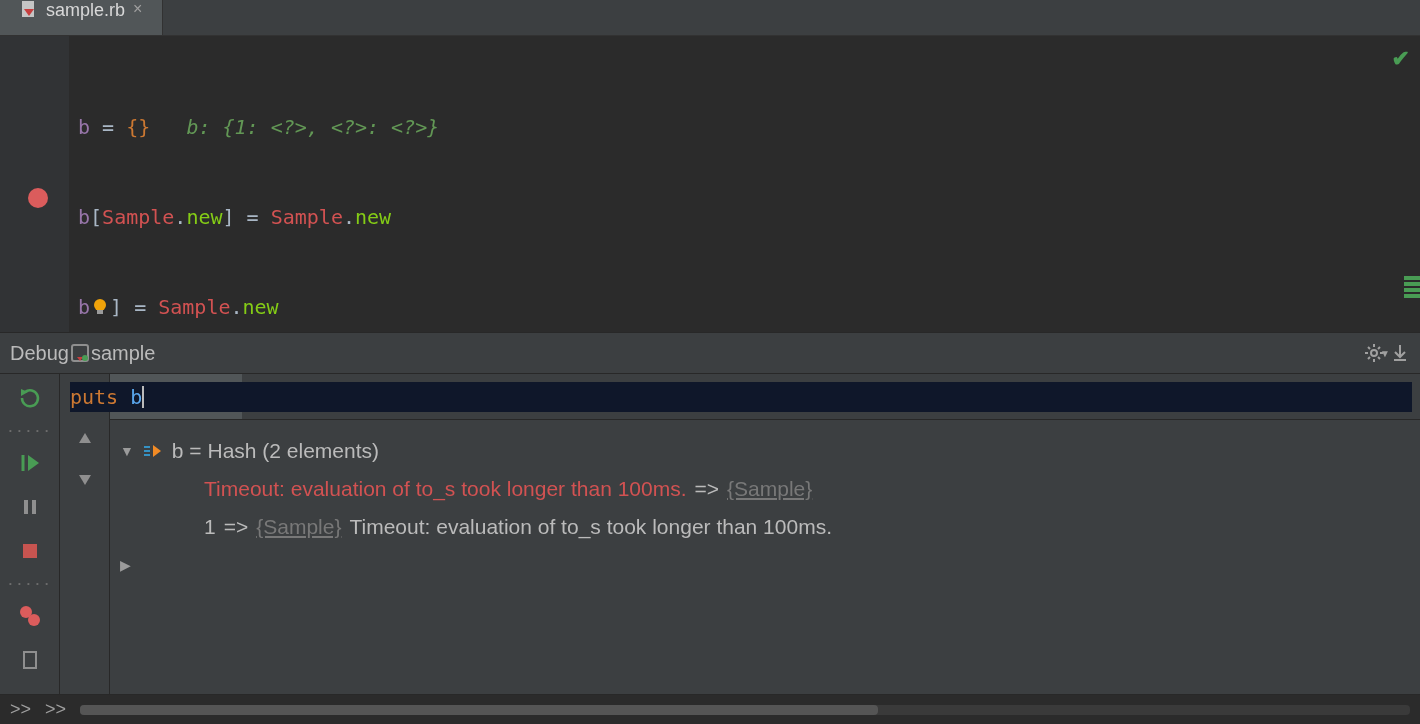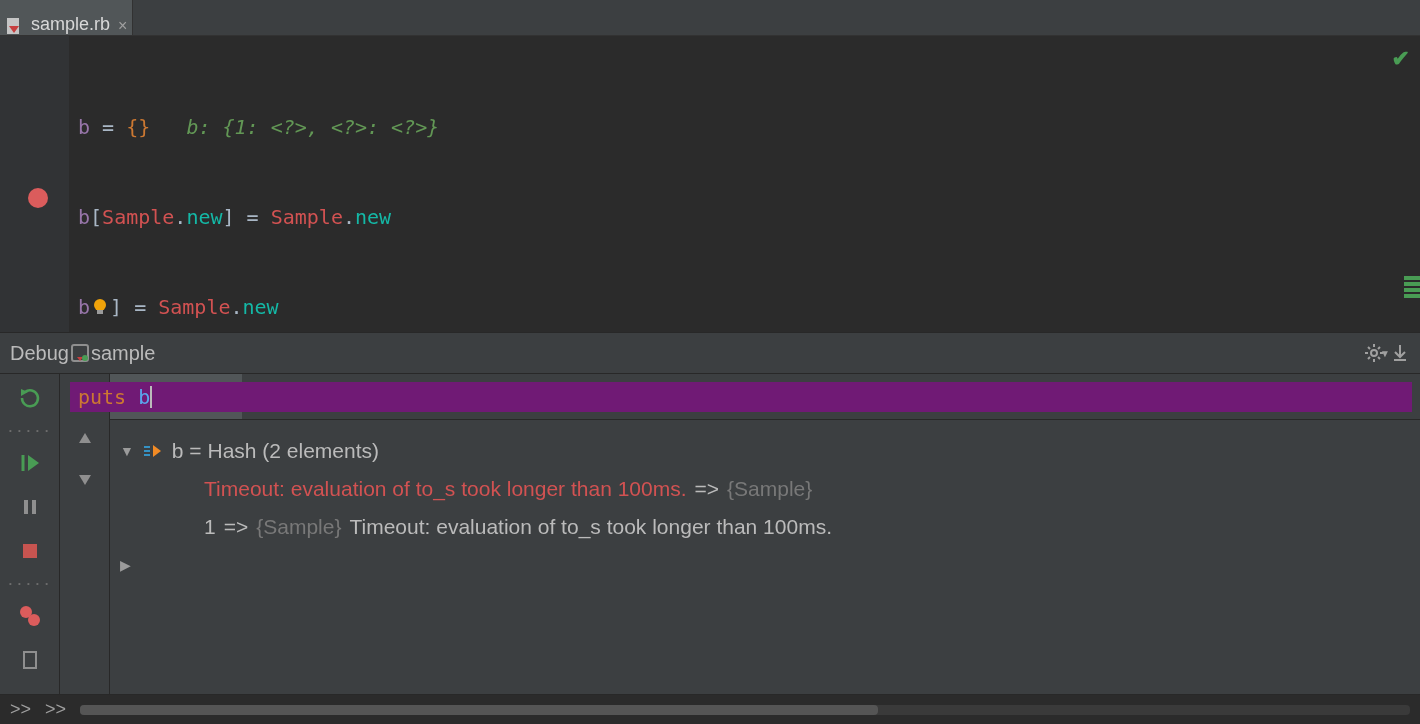--- a/index.html
+++ b/index.html
@@ -24,8 +24,8 @@
 .tab {
   background: #515658;
   display: flex;
-  align-items: flex-end;
-  padding: 0 5px;
+  align-items: flex-start;
+  padding: 0 20px;
   gap: 8px;
   color: #d8d8d8;
   font-size: 18px;

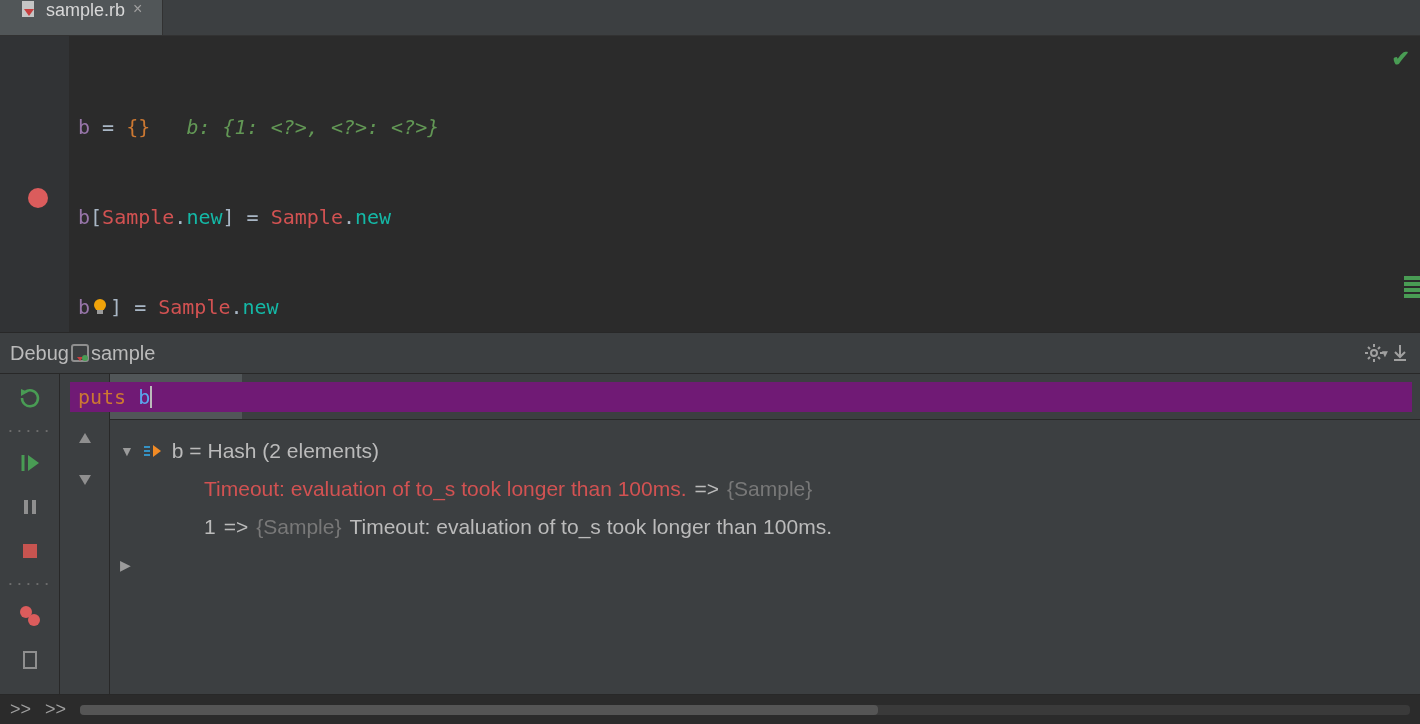--- a/index.html
+++ b/index.html
@@ -76,7 +76,7 @@
 .tok-op { color: #a9b7c6; }
 .tok-punc { color: #cc7832; }
 .tok-class { color: #d25252; }
-.tok-method { color: #14b8a6; }
+.tok-method { color: #84cc16; }
 .tok-kw { color: #cc7832; }
 .tok-white { color: #5aa7ed; }
 .tok-comment { color: #629755; font-style: italic; }

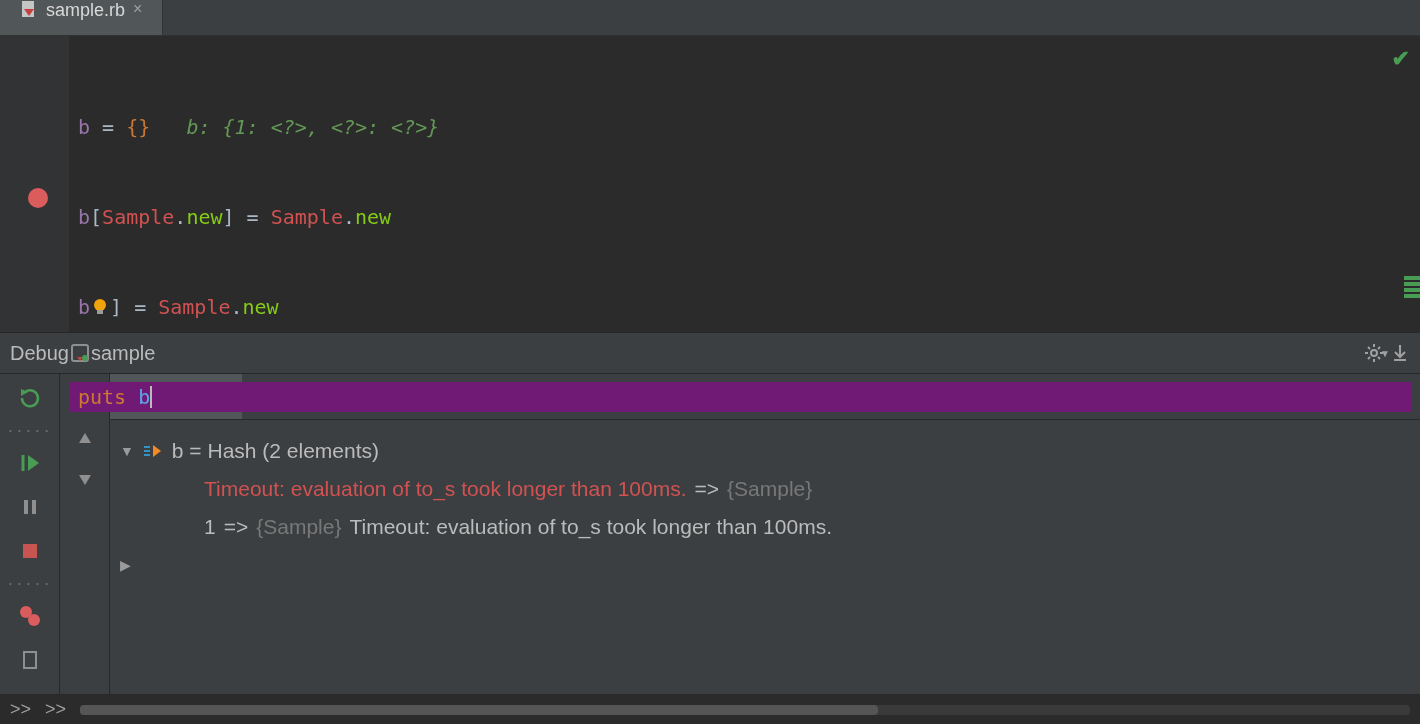--- a/index.html
+++ b/index.html
@@ -67,9 +67,8 @@
 }
 .code .line { height: 30px; display: flex; align-items: center; }
 .code .line.current {
-  background: #701a75;
+  background: #0f172a;
   margin-left: -8px;
-  padding-left: 8px;
   width: calc(100% + 8px);
 }
 .tok-var { color: #9876aa; }

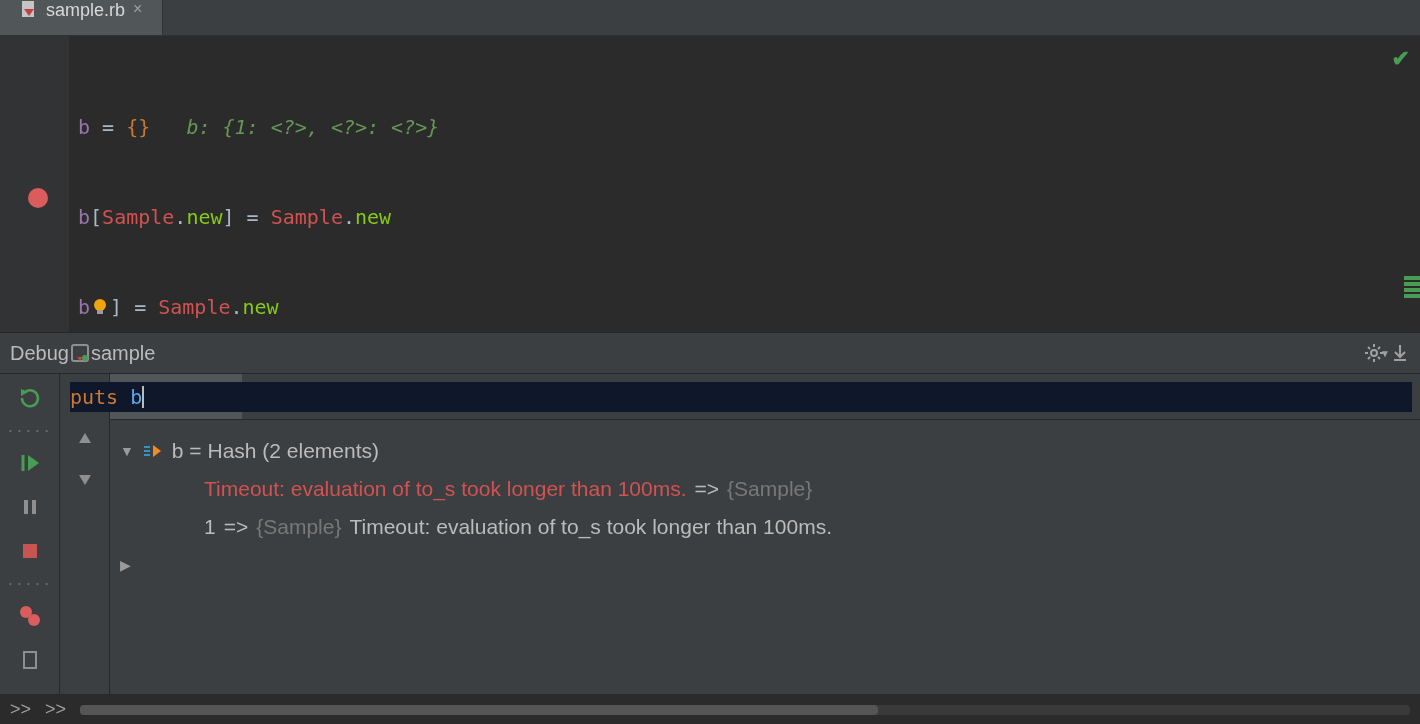--- a/index.html
+++ b/index.html
@@ -205,7 +205,7 @@
 .arrow { color: #9b9b9b; font-size: 14px; }
 .var-icon { display: inline-flex; }
 .var-red { color: #d25252; }
-.var-dim { color: #787878; }
+.var-dim { color: #787878; text-decoration: underline; }
 .var-text { color: #bbbbbb; text-align: center; }
 .console-strip {
   height: 30px;

